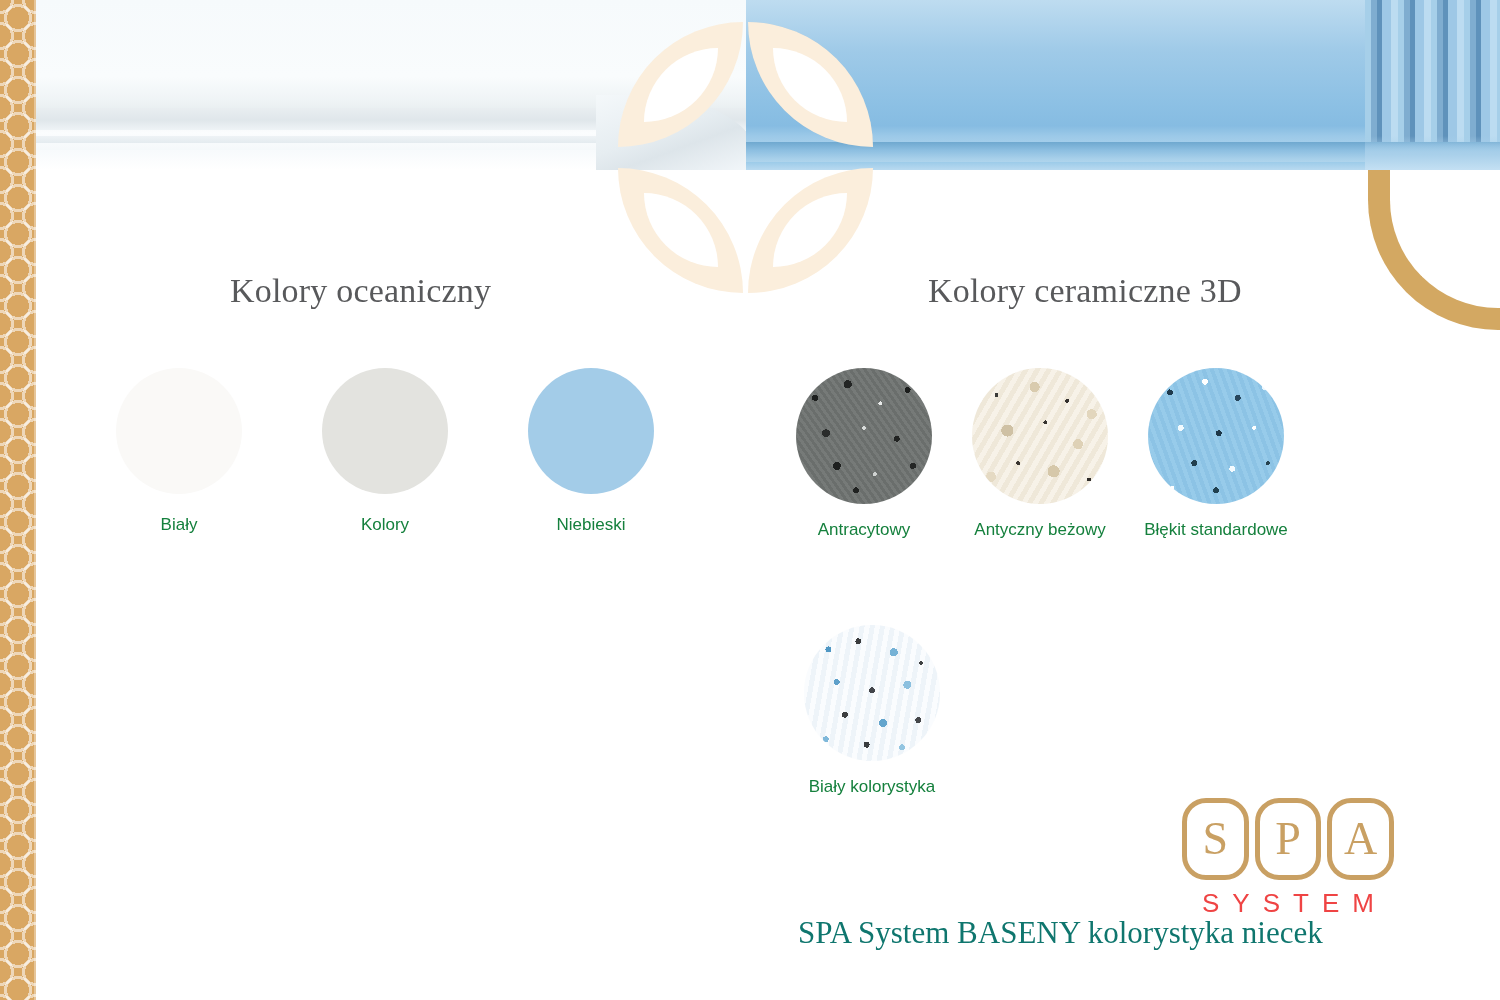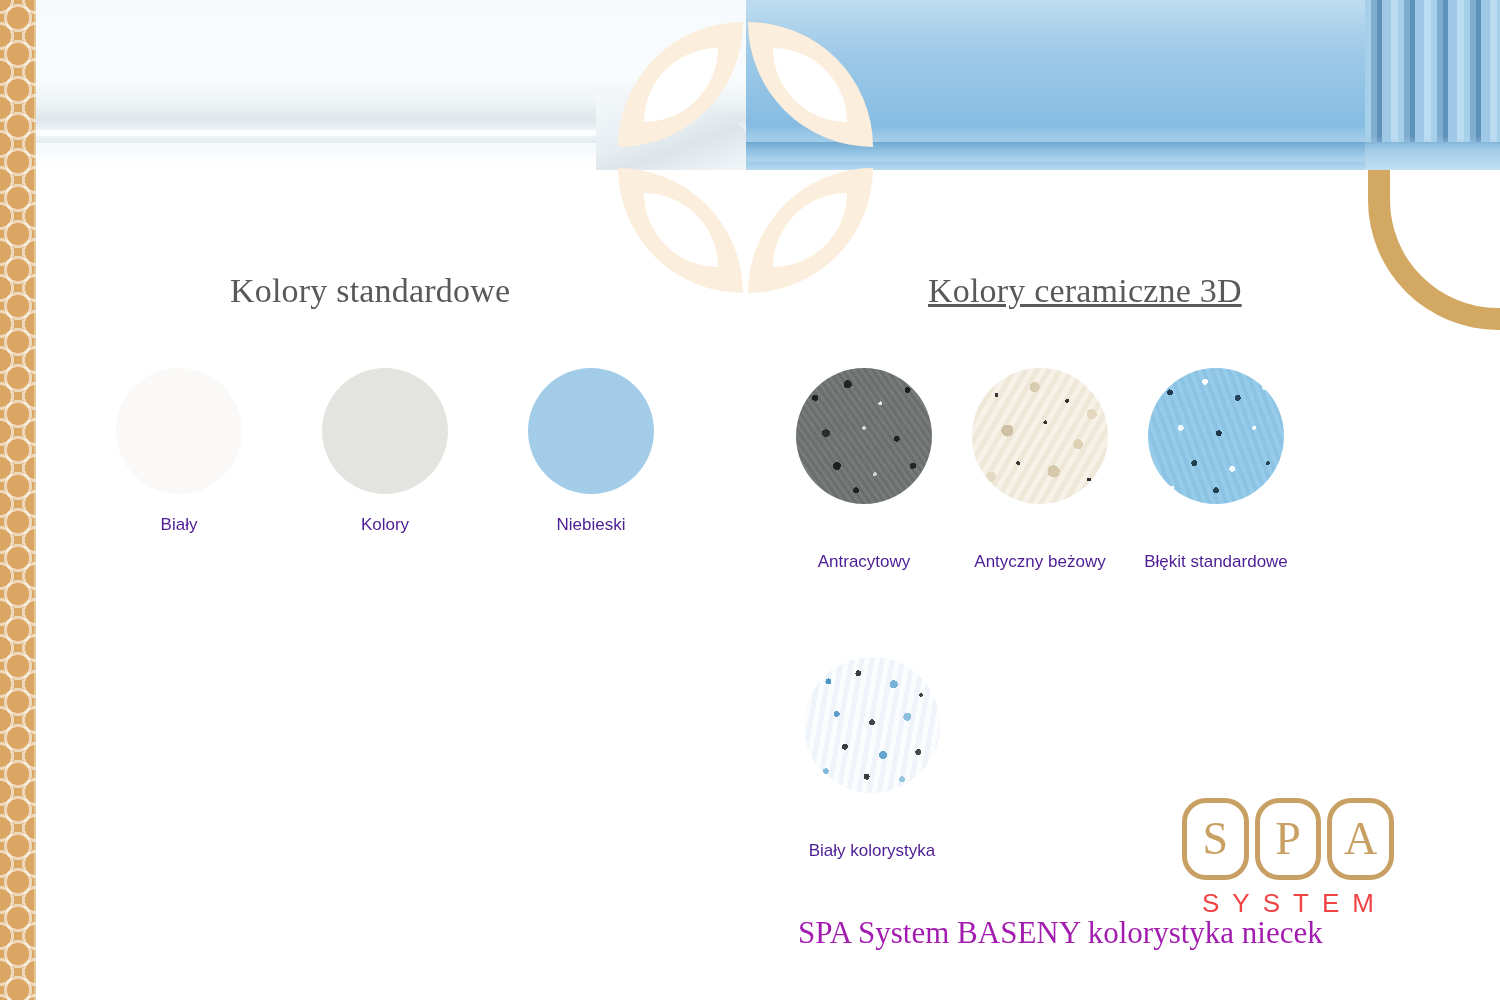--- a/index.html
+++ b/index.html
@@ -337,7 +337,7 @@
     <div class="edge"></div>
   </div>
 
-  <div id="title-standard" class="section-title">Kolory standardowe</div>
+  <div id="title-standard" class="section-title">Kolory oceaniczny</div>
   <div id="title-ceramic" class="section-title">Kolory ceramiczne 3D</div>
 
   <div id="group-standard" class="swatch-group">

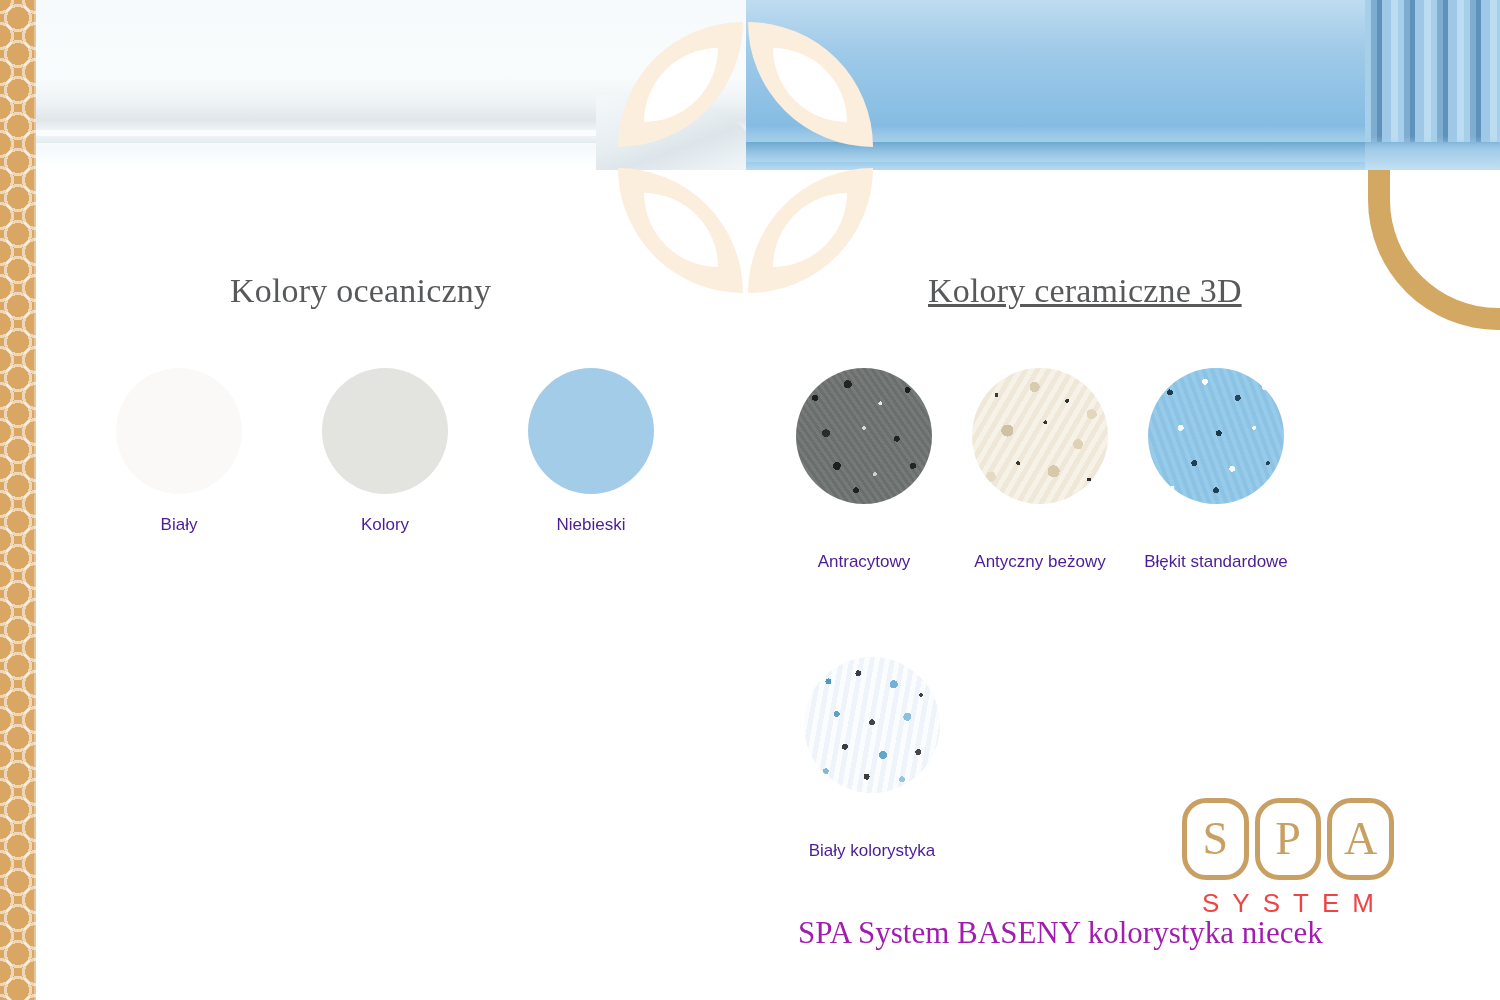--- a/index.html
+++ b/index.html
@@ -133,7 +133,7 @@
     white-space:nowrap;
   }
   #title-standard{left:230px;top:272px;}
-  #title-ceramic{left:928px;top:272px;text-decoration:underline;}
+  #title-ceramic{left:928px;top:272px;}
 
   
   .swatch-group{position:absolute;}

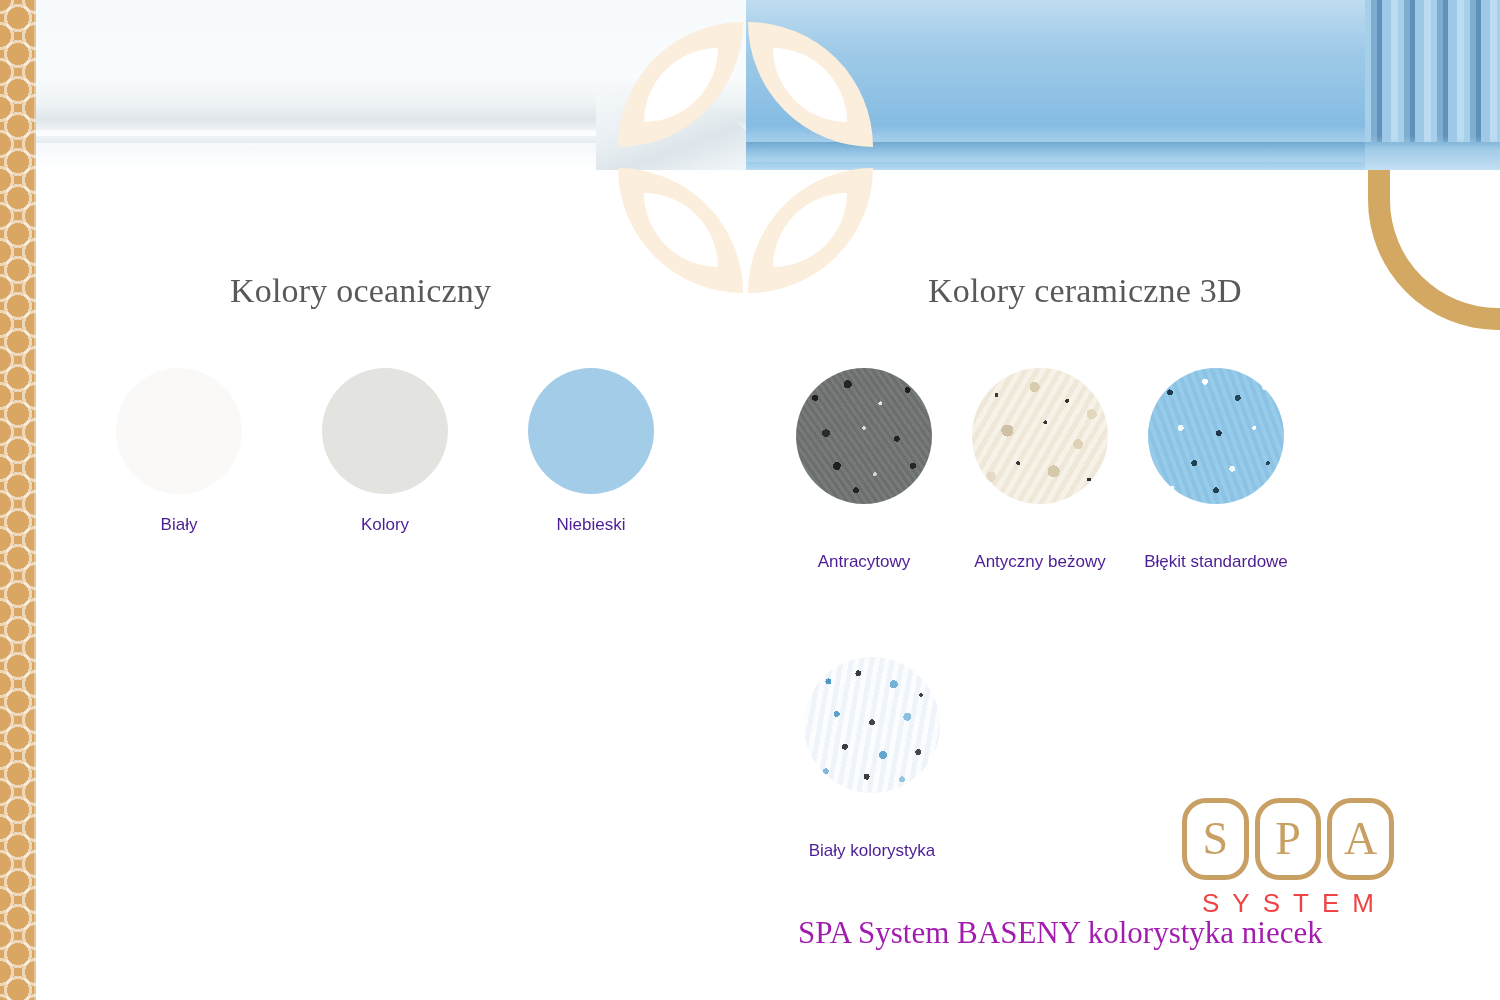--- a/index.html
+++ b/index.html
@@ -156,7 +156,7 @@
     margin-top:21px;
     font-family:"Liberation Sans",sans-serif;
     font-size:17px;
-    color:#4c1d95;
+    color:#15803d;
     white-space:nowrap;
     text-align:center;
   }

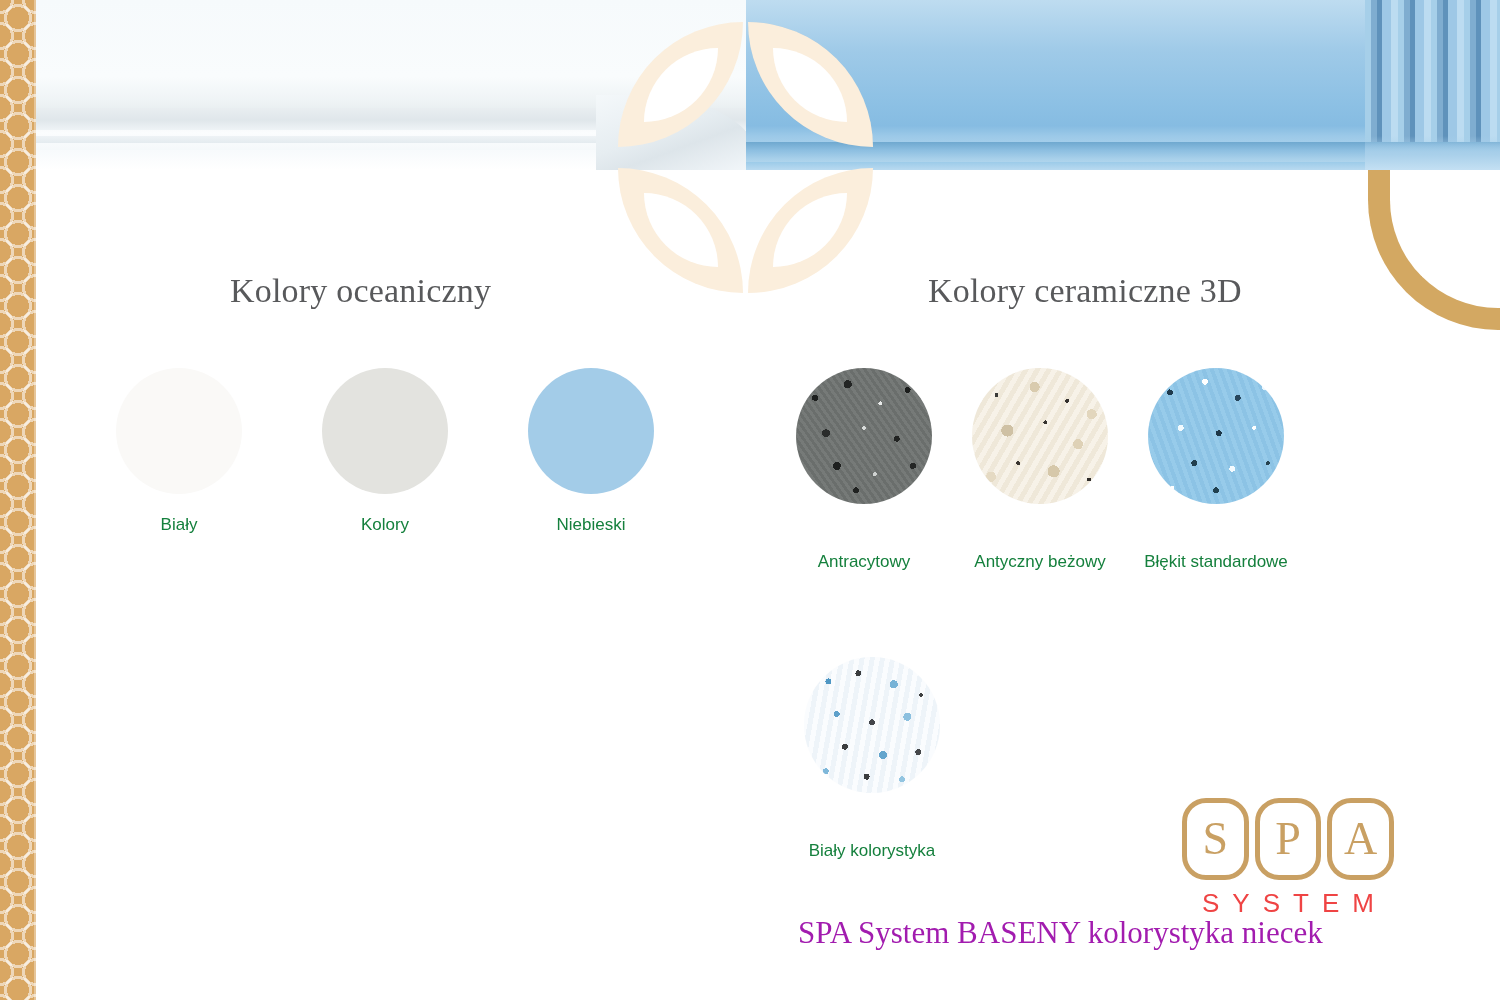--- a/index.html
+++ b/index.html
@@ -160,7 +160,7 @@
     white-space:nowrap;
     text-align:center;
   }
-  #group-ceramic .swatch{width:136px;gap:32px;}
+  #group-ceramic .swatch{width:136px;}
   #group-ceramic .swatch .disc{width:136px;height:136px;}
   #group-ceramic .swatch .label{margin-top:16px;}
 

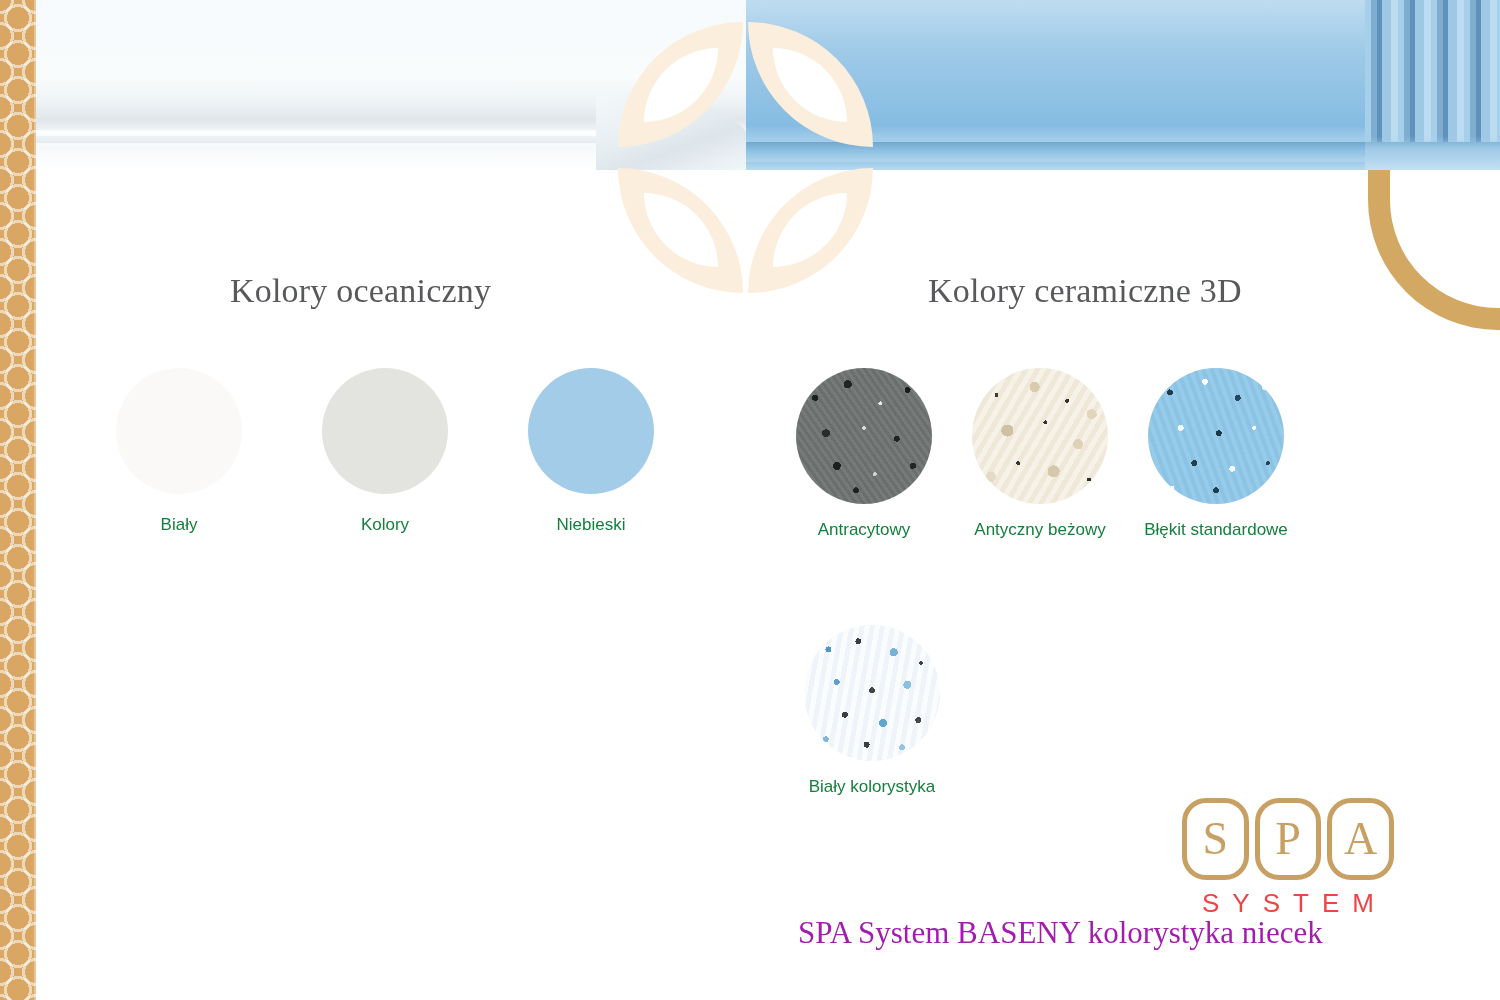--- a/index.html
+++ b/index.html
@@ -284,7 +284,7 @@
     position:absolute;left:798px;top:915px;
     font-family:"Liberation Serif",serif;
     font-size:31px;
-    color:#a21caf;
+    color:#0f766e;
     white-space:nowrap;
   }
 </style>

